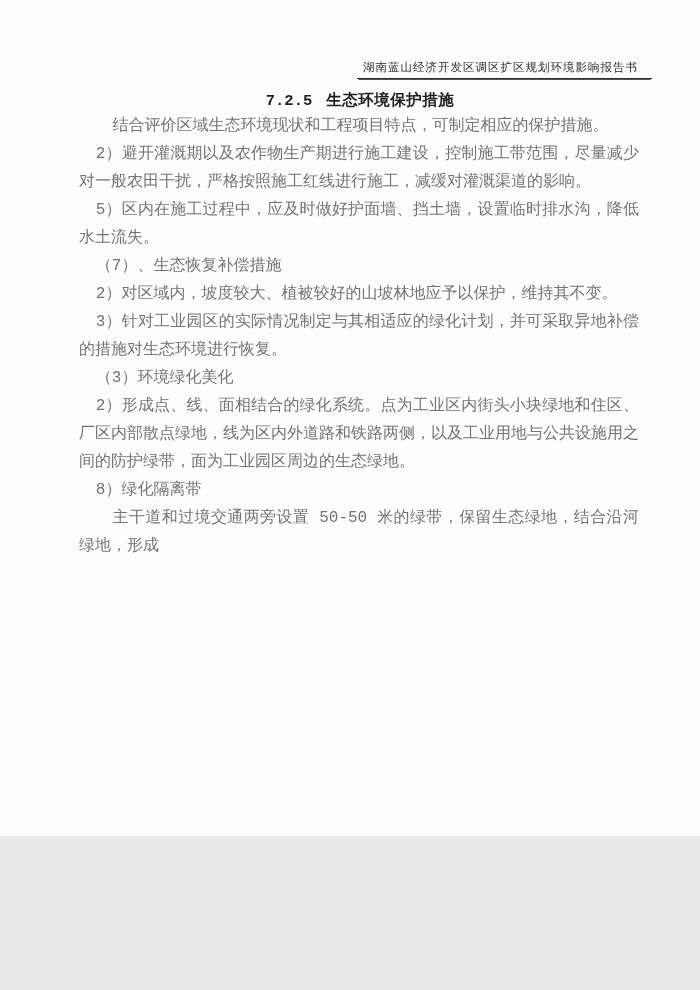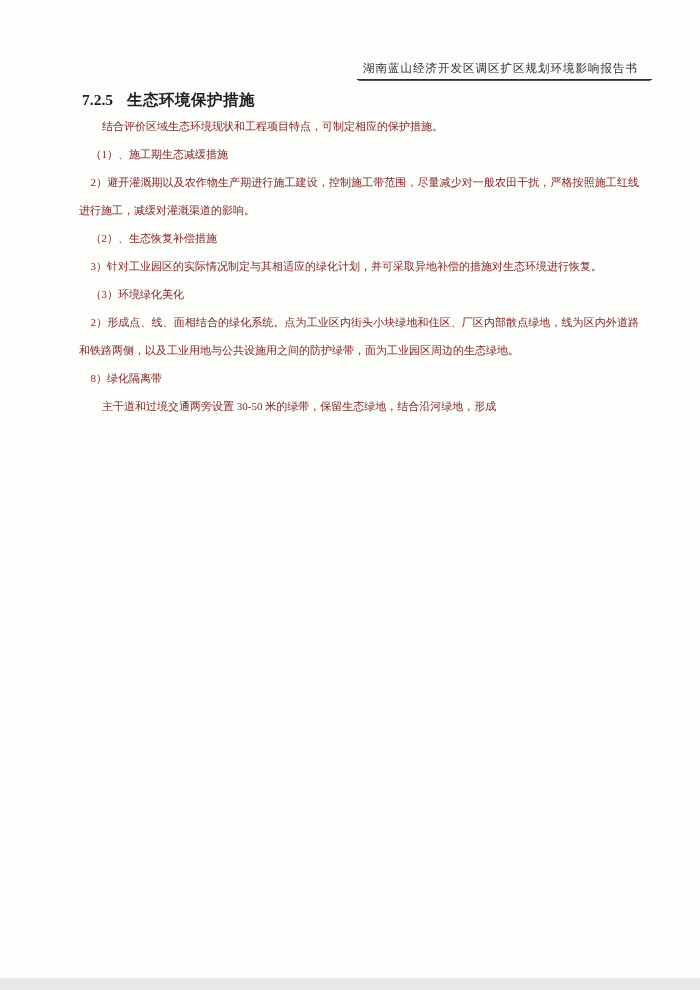--- a/index.html
+++ b/index.html
@@ -10,11 +10,11 @@
   .page {
     position: relative;
     width: 700px;
-    height: 978px;
+    height: 836px;
     margin: 0 auto;
     background: #fdfdfc;
     color: #242424;
-    font-family: Liberation Serif, serif;
+    font-family: Liberation Mono, monospace;
     overflow: hidden;
     box-sizing: border-box;
   }

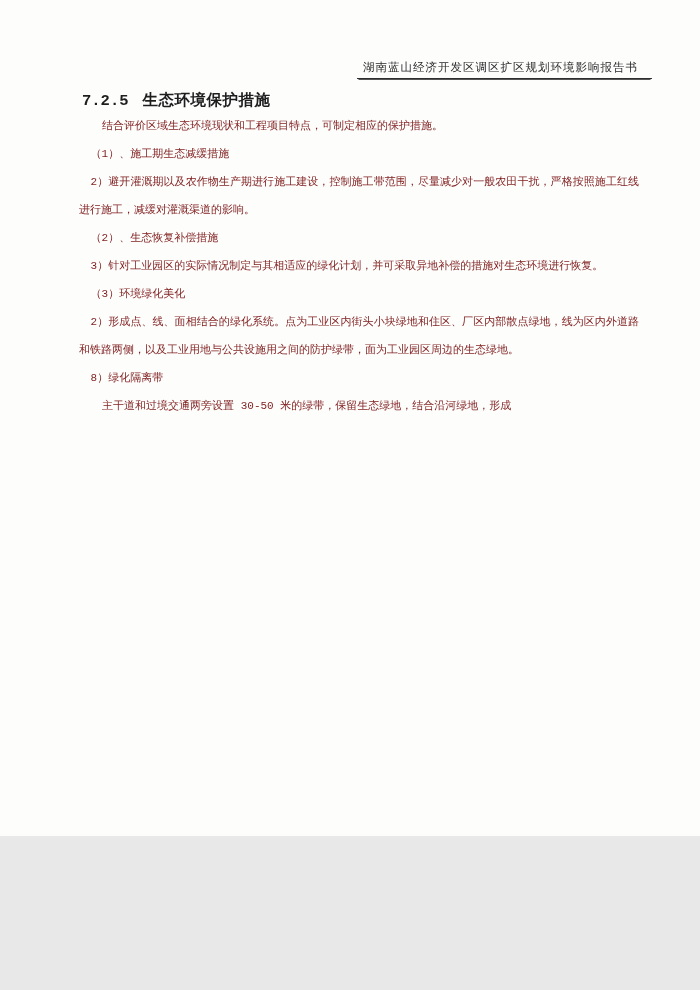--- a/index.html
+++ b/index.html
@@ -44,6 +44,7 @@
     font-weight: bold;
     color: #1e1e1e;
     letter-spacing: 0.5px;
+    text-align: center;
   }
   .section-heading .sec-num {
     margin-right: 14px;

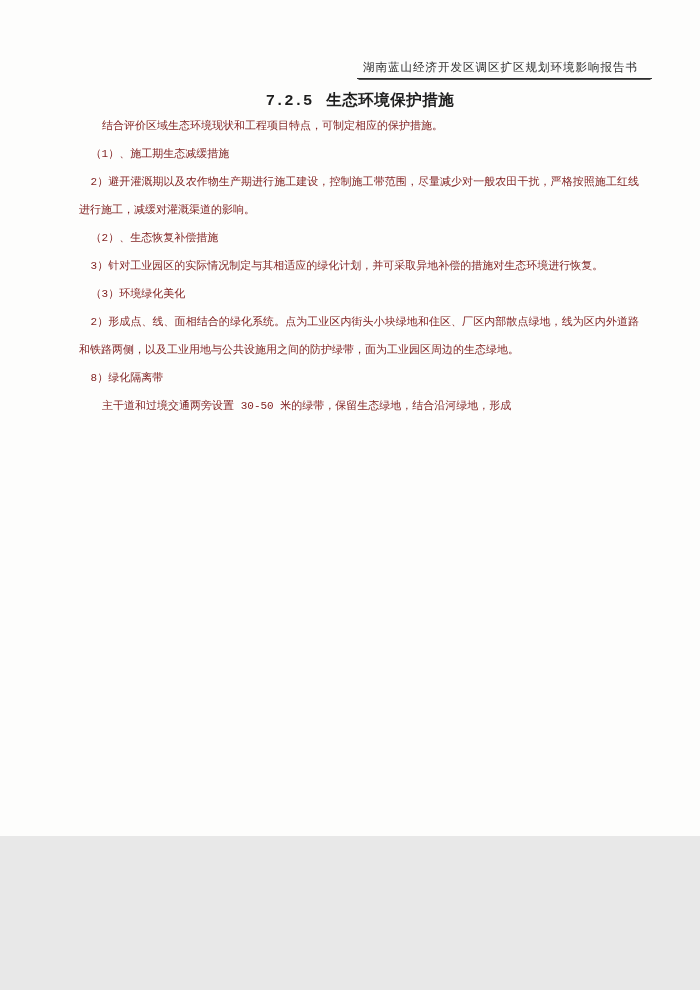--- a/index.html
+++ b/index.html
@@ -55,10 +55,10 @@
     top: 112px;
     left: 79px;
     right: 61px;
-    font-size: 11px;
+    font-size: 16px;
     line-height: 28px;
     text-align: justify;
-    color: #7f1d1d;
+    color: #737373;
   }
   .doc-body p {
     margin: 0;

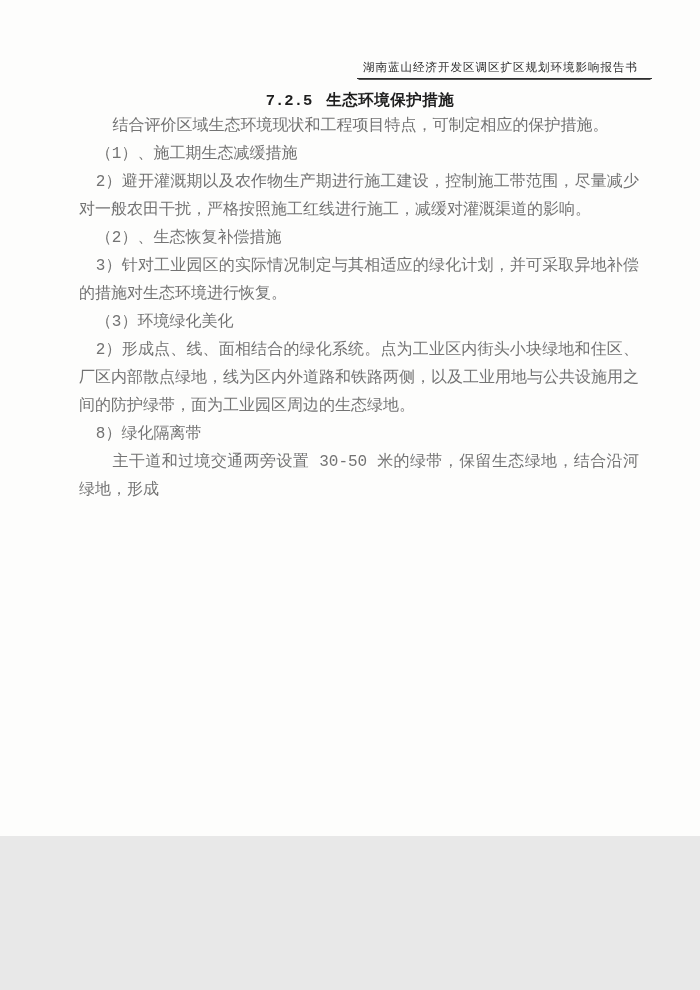--- a/index.html
+++ b/index.html
@@ -92,7 +92,6 @@
 
   <div class="doc-body">
     <p class="ind-2">结合评价区域生态环境现状和工程项目特点，可制定相应的保护措施。</p>
-    <p class="ind-1">（1）、施工期生态减缓措施</p>
     <p class="ind-1">2）避开灌溉期以及农作物生产期进行施工建设，控制施工带范围，尽量减少对一般农田干扰，严格按照施工红线进行施工，减缓对灌溉渠道的影响。</p>
     <p class="ind-1">（2）、生态恢复补偿措施</p>
     <p class="ind-1">3）针对工业园区的实际情况制定与其相适应的绿化计划，并可采取异地补偿的措施对生态环境进行恢复。</p>

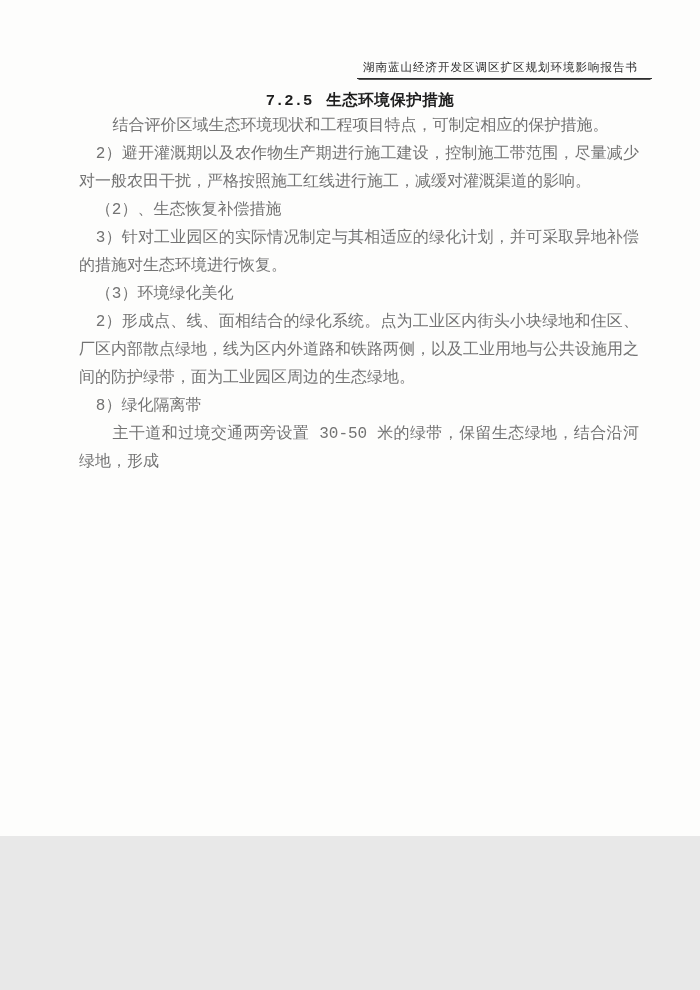--- a/index.html
+++ b/index.html
@@ -93,6 +93,7 @@
   <div class="doc-body">
     <p class="ind-2">结合评价区域生态环境现状和工程项目特点，可制定相应的保护措施。</p>
     <p class="ind-1">2）避开灌溉期以及农作物生产期进行施工建设，控制施工带范围，尽量减少对一般农田干扰，严格按照施工红线进行施工，减缓对灌溉渠道的影响。</p>
+    <p class="ind-1">5）区内在施工过程中，应及时做好护面墙、挡土墙，设置临时排水沟，降低水土流失。</p>
     <p class="ind-1">（2）、生态恢复补偿措施</p>
     <p class="ind-1">3）针对工业园区的实际情况制定与其相适应的绿化计划，并可采取异地补偿的措施对生态环境进行恢复。</p>
     <p class="ind-1">（3）环境绿化美化</p>

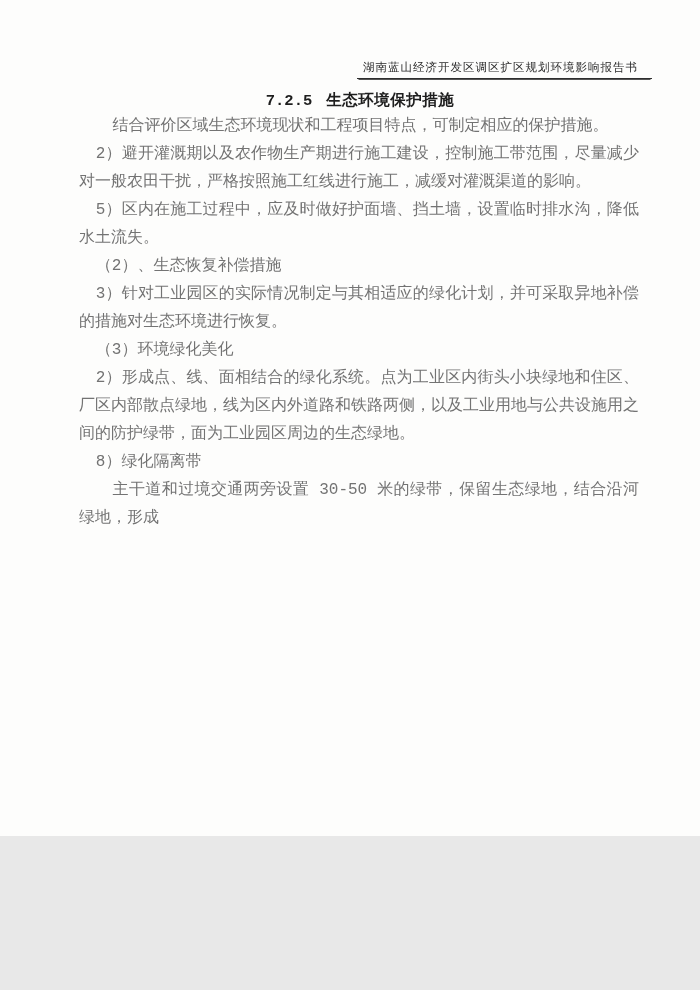--- a/index.html
+++ b/index.html
@@ -94,7 +94,7 @@
     <p class="ind-2">结合评价区域生态环境现状和工程项目特点，可制定相应的保护措施。</p>
     <p class="ind-1">2）避开灌溉期以及农作物生产期进行施工建设，控制施工带范围，尽量减少对一般农田干扰，严格按照施工红线进行施工，减缓对灌溉渠道的影响。</p>
     <p class="ind-1">5）区内在施工过程中，应及时做好护面墙、挡土墙，设置临时排水沟，降低水土流失。</p>
-    <p class="ind-1">（2）、生态恢复补偿措施</p>
+    <p class="ind-1">（7）、生态恢复补偿措施</p>
     <p class="ind-1">3）针对工业园区的实际情况制定与其相适应的绿化计划，并可采取异地补偿的措施对生态环境进行恢复。</p>
     <p class="ind-1">（3）环境绿化美化</p>
     <p class="ind-1">2）形成点、线、面相结合的绿化系统。点为工业区内街头小块绿地和住区、厂区内部散点绿地，线为区内外道路和铁路两侧，以及工业用地与公共设施用之间的防护绿带，面为工业园区周边的生态绿地。</p>

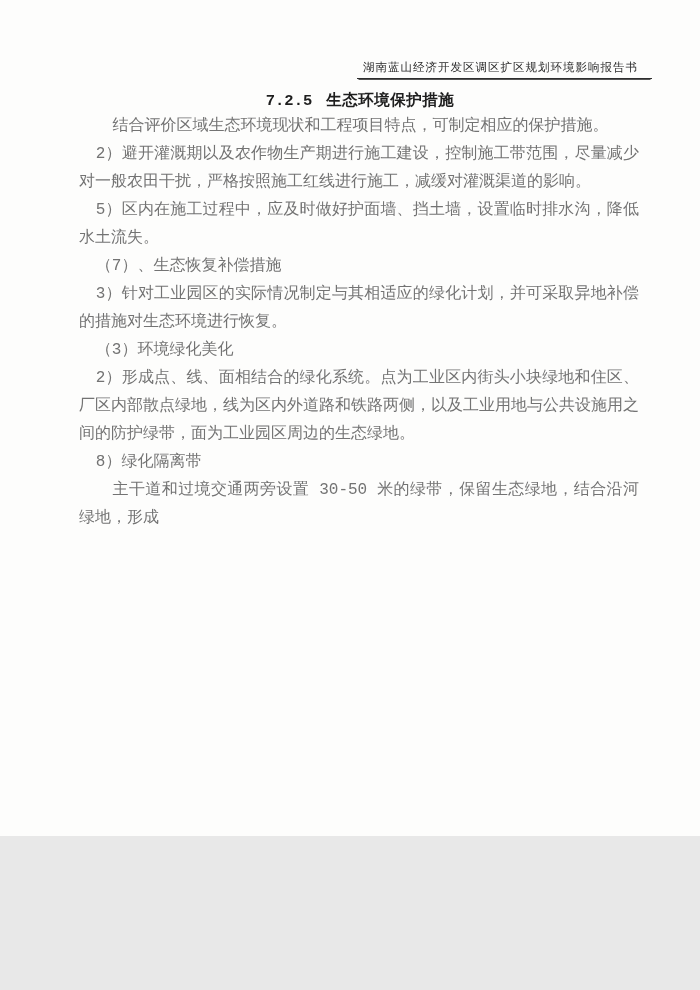--- a/index.html
+++ b/index.html
@@ -95,6 +95,7 @@
     <p class="ind-1">2）避开灌溉期以及农作物生产期进行施工建设，控制施工带范围，尽量减少对一般农田干扰，严格按照施工红线进行施工，减缓对灌溉渠道的影响。</p>
     <p class="ind-1">5）区内在施工过程中，应及时做好护面墙、挡土墙，设置临时排水沟，降低水土流失。</p>
     <p class="ind-1">（7）、生态恢复补偿措施</p>
+    <p class="ind-1">2）对区域内，坡度较大、植被较好的山坡林地应予以保护，维持其不变。</p>
     <p class="ind-1">3）针对工业园区的实际情况制定与其相适应的绿化计划，并可采取异地补偿的措施对生态环境进行恢复。</p>
     <p class="ind-1">（3）环境绿化美化</p>
     <p class="ind-1">2）形成点、线、面相结合的绿化系统。点为工业区内街头小块绿地和住区、厂区内部散点绿地，线为区内外道路和铁路两侧，以及工业用地与公共设施用之间的防护绿带，面为工业园区周边的生态绿地。</p>

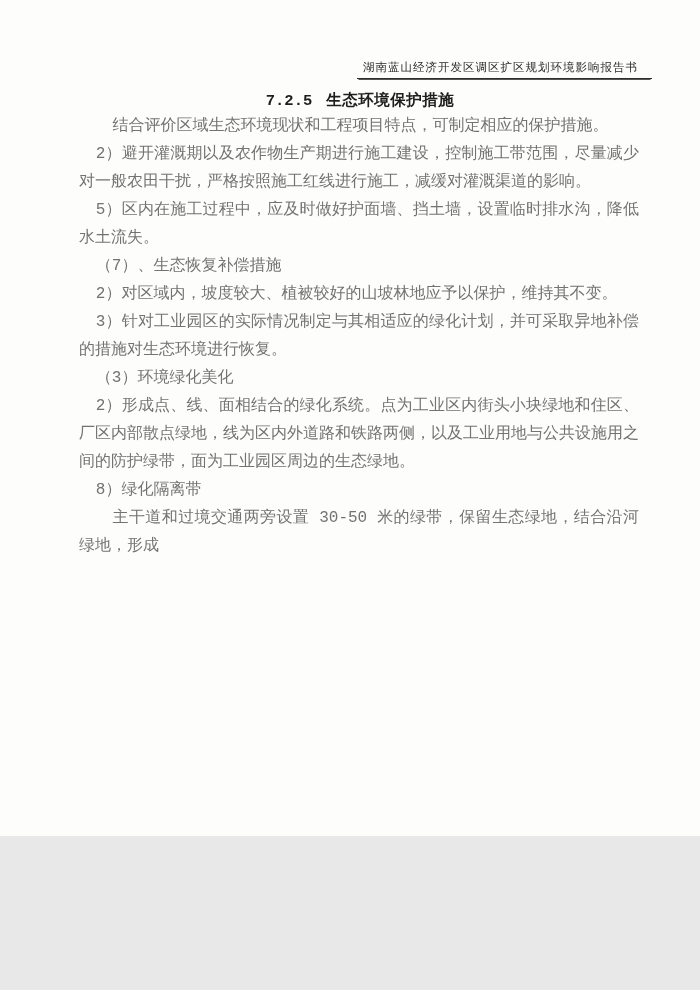--- a/index.html
+++ b/index.html
@@ -100,7 +100,7 @@
     <p class="ind-1">（3）环境绿化美化</p>
     <p class="ind-1">2）形成点、线、面相结合的绿化系统。点为工业区内街头小块绿地和住区、厂区内部散点绿地，线为区内外道路和铁路两侧，以及工业用地与公共设施用之间的防护绿带，面为工业园区周边的生态绿地。</p>
     <p class="ind-1">8）绿化隔离带</p>
-    <p class="ind-2">主干道和过境交通两旁设置 30-50 米的绿带，保留生态绿地，结合沿河绿地，形成</p>
+    <p class="ind-2">主干道和过境交通两旁设置 50-50 米的绿带，保留生态绿地，结合沿河绿地，形成</p>
   </div>
 
 

